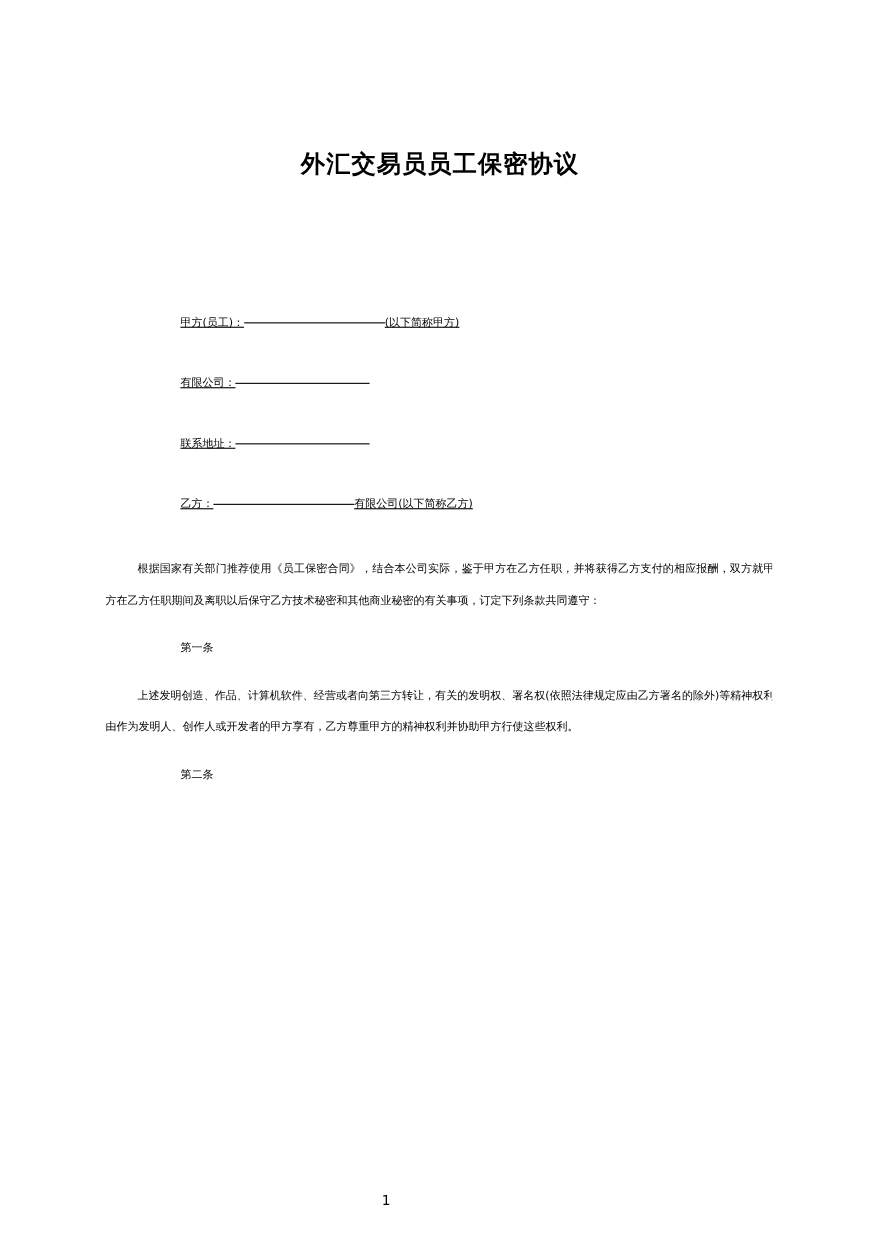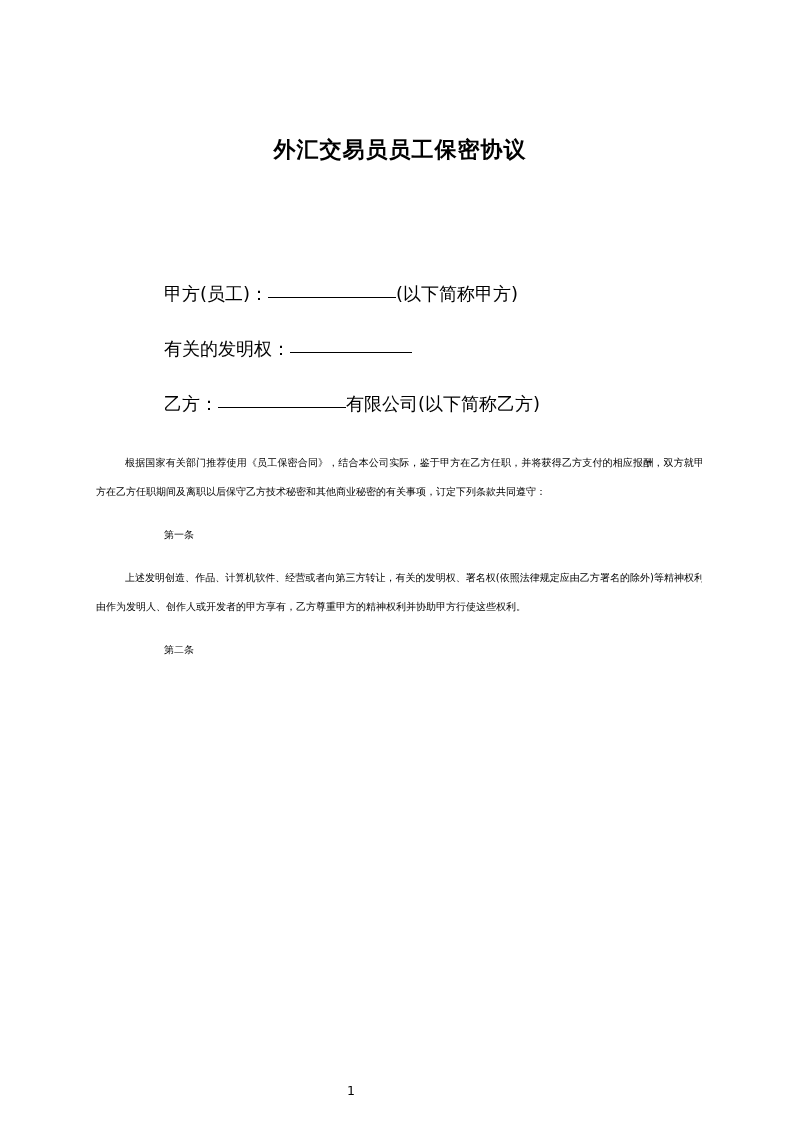--- a/index.html
+++ b/index.html
@@ -38,11 +38,12 @@
     margin-top: 118px;
   }
   .party-line {
-    font-size: 18px;
+    font-size: 10px;
     line-height: 22px;
     margin-bottom: 33px;
     text-indent: 68px;
     white-space: nowrap;
+    text-decoration: underline;
   }
   .blank {
     display: inline-block;

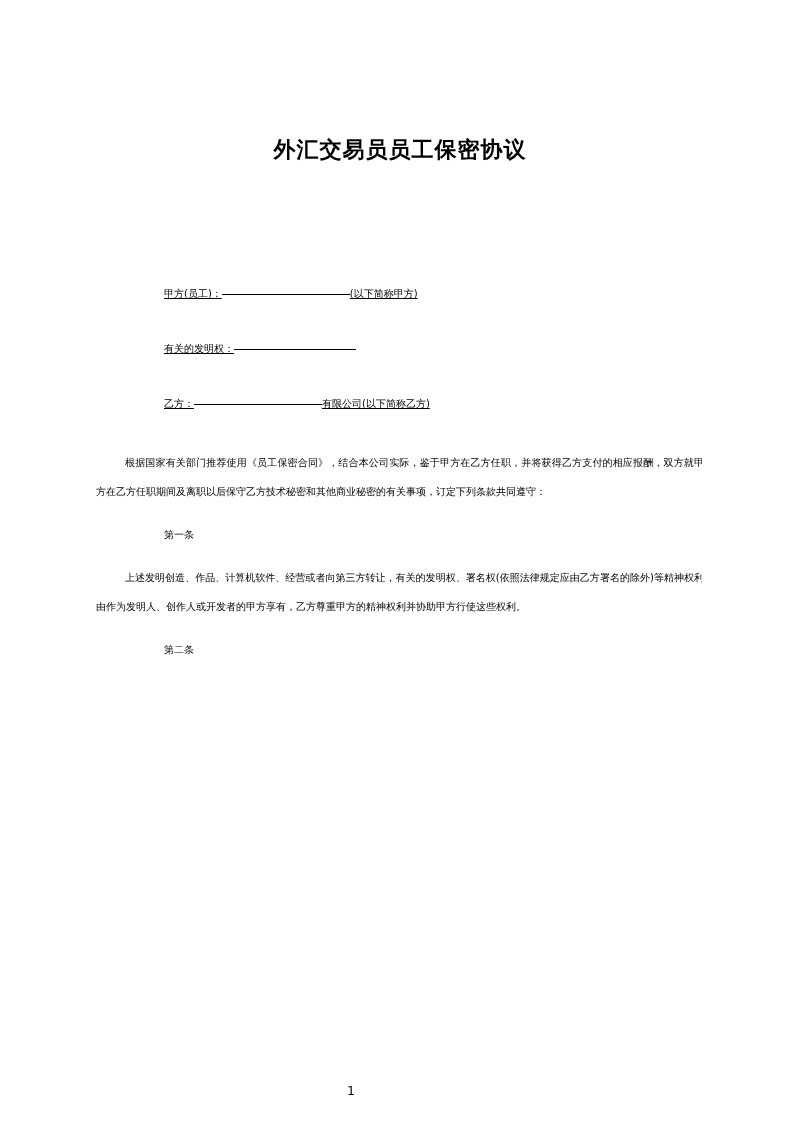--- a/index.html
+++ b/index.html
@@ -91,7 +91,7 @@
 
       <div class="party-line"><span>甲方(员工)：</span><span class="blank"></span><span>(以下简称甲方)</span></div>
 
-      <div class="party-line"><span>有关的发明权：</span><span class="blank short"></span><span></span></div>
+      <div class="party-line"><span>有限公司：</span><span class="blank short"></span><span></span></div>
 
 
       <div class="party-line"><span>乙方：</span><span class="blank"></span><span>有限公司(以下简称乙方)</span></div>

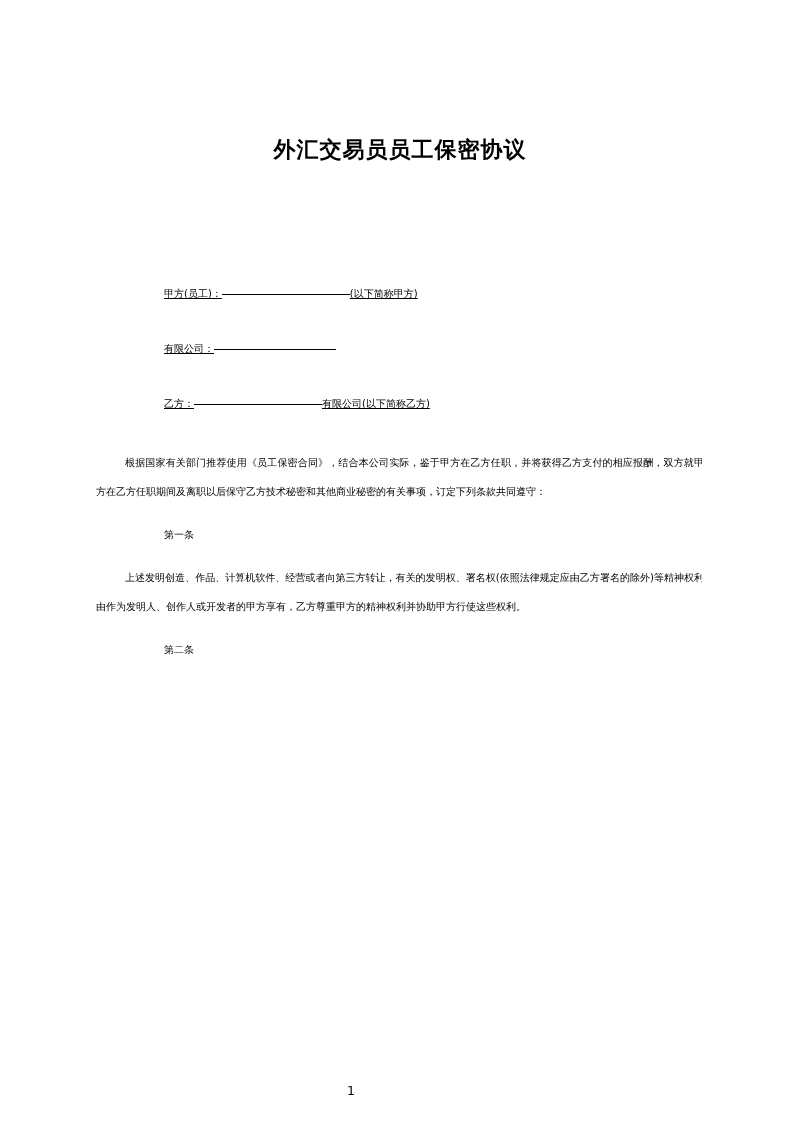--- a/index.html
+++ b/index.html
@@ -93,6 +93,7 @@
 
       <div class="party-line"><span>有限公司：</span><span class="blank short"></span><span></span></div>
 
+      <div class="party-line"><span>联系地址：</span><span class="blank short"></span><span></span></div>
 
       <div class="party-line"><span>乙方：</span><span class="blank"></span><span>有限公司(以下简称乙方)</span></div>
 

